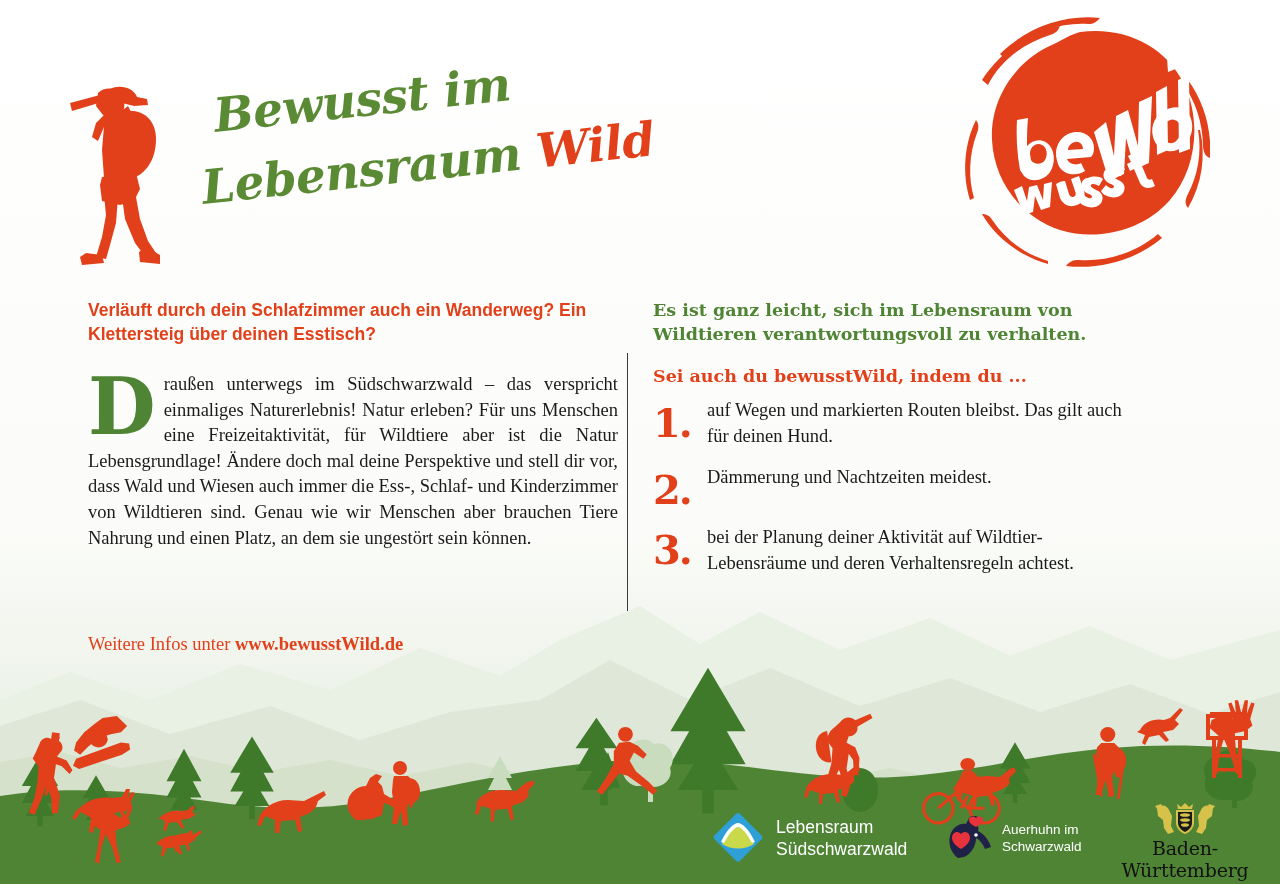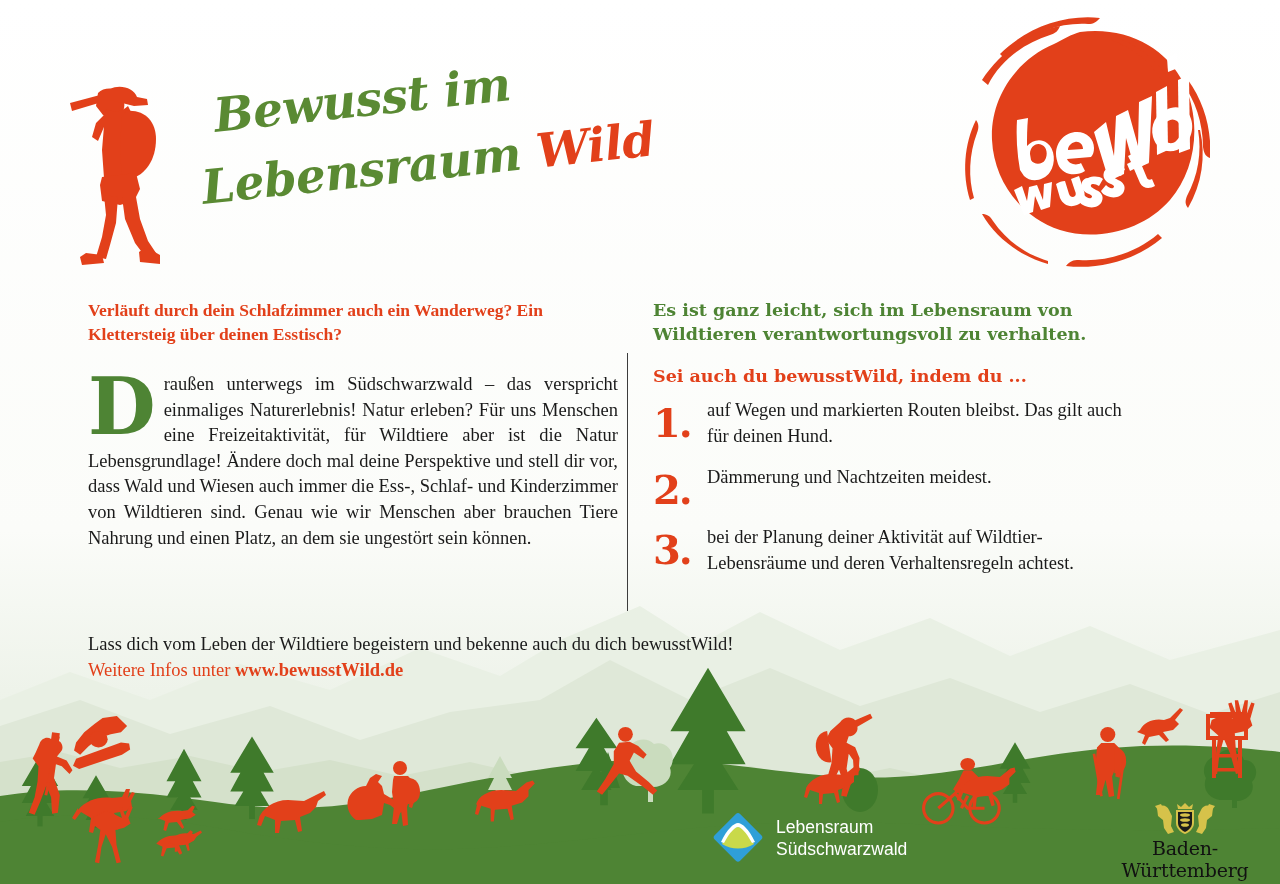--- a/index.html
+++ b/index.html
@@ -32,7 +32,7 @@
 
   #divider { position:absolute; left:627px; top:353px; width:1px; height:258px; background:#3c3c3c; }
 
-  .lede { color:#e2401a; font-weight:bold; font-size:17.5px; line-height:24px; font-family:Liberation Serif, serif; }
+  .lede { color:#e2401a; font-weight:bold; font-size:17.5px; line-height:24px; font-family:Liberation Sans, sans-serif; }
   .lede-green { color:#4e8434; font-weight:bold; font-size:17.5px; line-height:24px; font-family:"DejaVu Serif", serif; }
 
   #body-text { margin-top:26px; font-size:18.5px; line-height:25.6px; color:#1a1a1a;

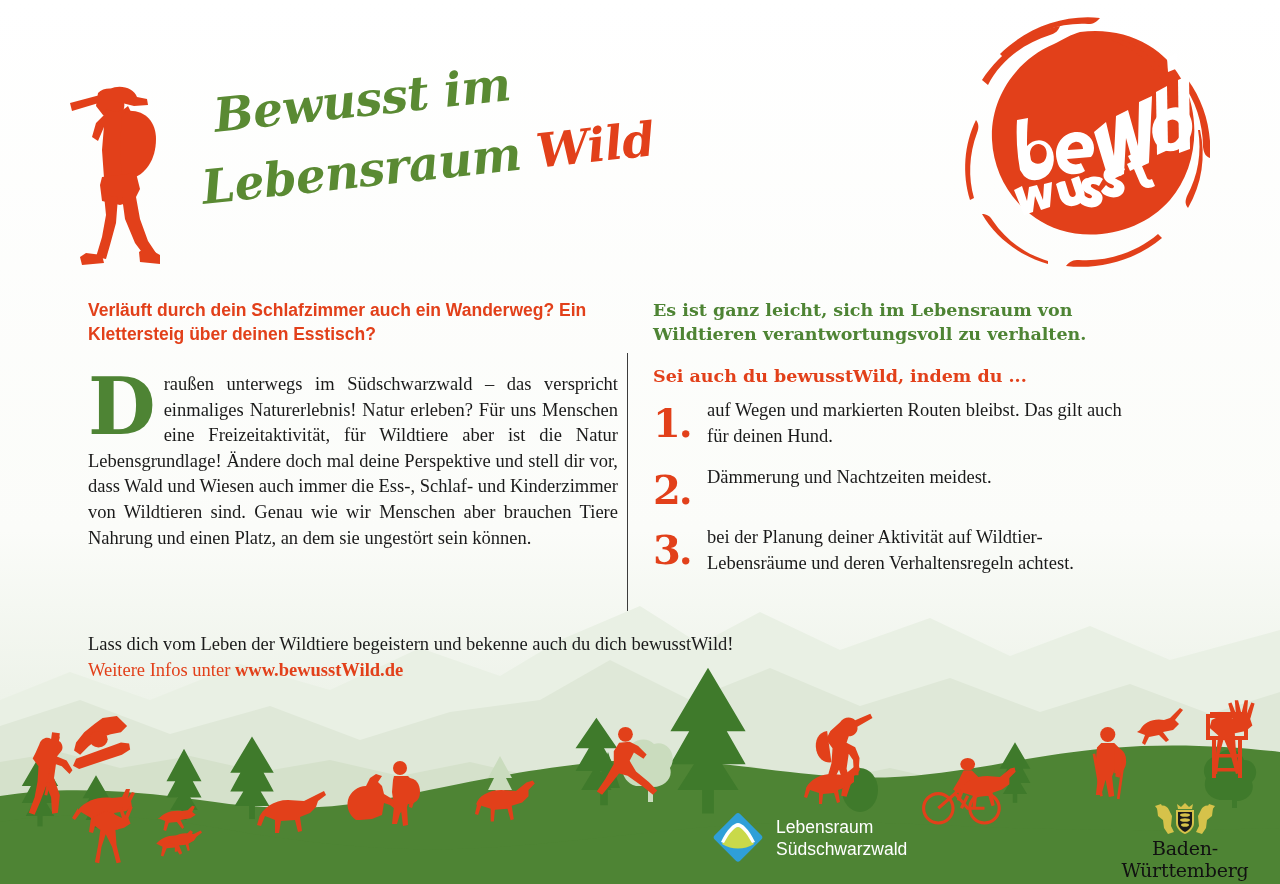--- a/index.html
+++ b/index.html
@@ -389,7 +389,6 @@
   </div>
 
   <div id="closing">
-    <div class="l1">Lass dich vom Leben der Wildtiere begeistern und bekenne auch du dich bewusstWild!</div>
     <div class="l2"><span>Weitere Infos unter </span><b>www.bewusstWild.de</b></div>
   </div>
 

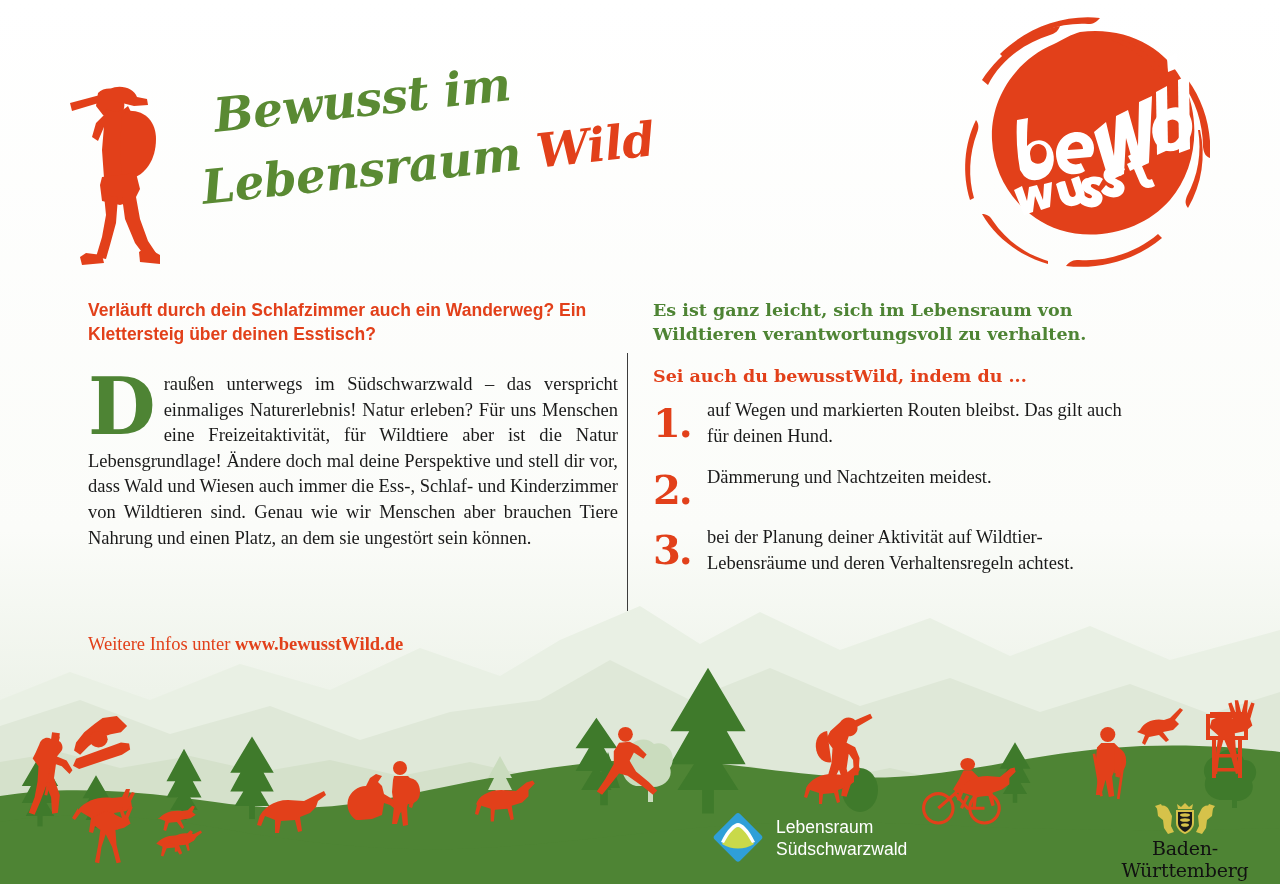--- a/index.html
+++ b/index.html
@@ -407,6 +407,20 @@
       </div>
     </div>
 
+    <div id="ah-logo">
+      <svg width="46" height="44" viewBox="0 0 46 44">
+        <path d="M10,42 c-7,-5 -10,-14 -8,-22 c2,-8 9,-13 16,-12 l3,-6 l4,-3 l5,2 l-3,5
+                 c3,2 4,6 3,9 c6,3 11,9 13,16 l-6,2 c-2,-5 -5,-9 -9,-11 c0,8 -5,16 -12,19
+                 z" fill="#1f2147"></path>
+        <path d="M28,2 c3,-3 8,-1 7,3 c-1,3 -5,5 -7,6 c-2,-1 -6,-3 -7,-6 c-1,-4 4,-6 7,-3 z" fill="#e8323c"></path>
+        <path d="M13,18 c3,-4 9,-2 9,4 c0,5 -6,9 -9,11 c-3,-2 -9,-6 -9,-11 c0,-6 6,-8 9,-4 z" fill="#e8323c"></path>
+        <circle cx="28" cy="19" r="1.8" fill="#ffffff"></circle>
+      </svg>
+      <div id="ah-text">
+        <div>Auerhuhn im</div>
+        <div>Schwarzwald</div>
+      </div>
+    </div>
 
     <div id="bw-logo">
       <svg width="64" height="34" viewBox="0 0 64 34" style="display:block;margin:0 auto;">

